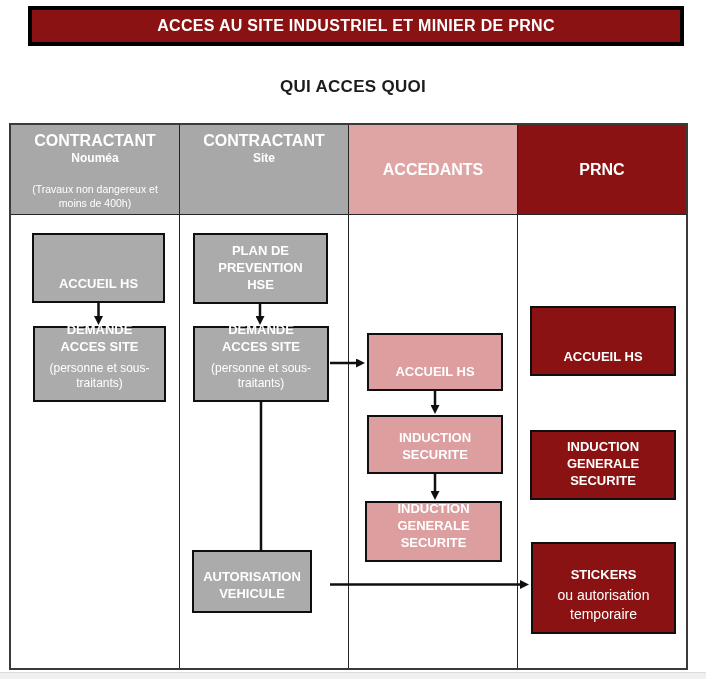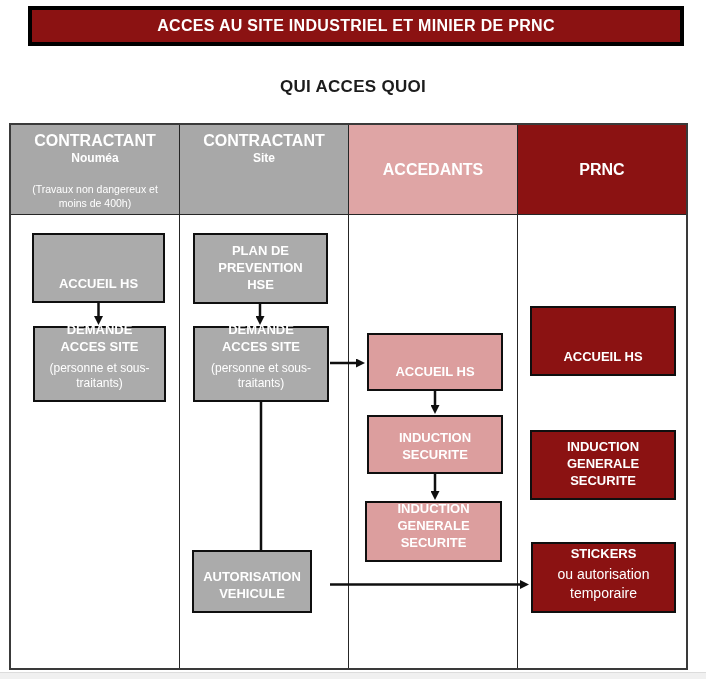--- a/index.html
+++ b/index.html
@@ -57,7 +57,7 @@
   .b-c3-induction{left:365px;top:501px;width:137px;height:61px;}
   .b-c4-accueil{left:530px;top:306px;width:146px;height:70px;}
   .b-c4-induction{left:530px;top:430px;width:146px;height:70px;}
-  .b-c4-stickers{left:531px;top:542px;width:145px;height:71px;}
+  .b-c4-stickers{left:531px;top:542px;width:145px;height:92px;}
 
   .overlay{position:absolute;left:0;top:0;z-index:5;pointer-events:none;}
   .bottom-strip{position:absolute;left:0;top:672px;width:706px;height:7px;

